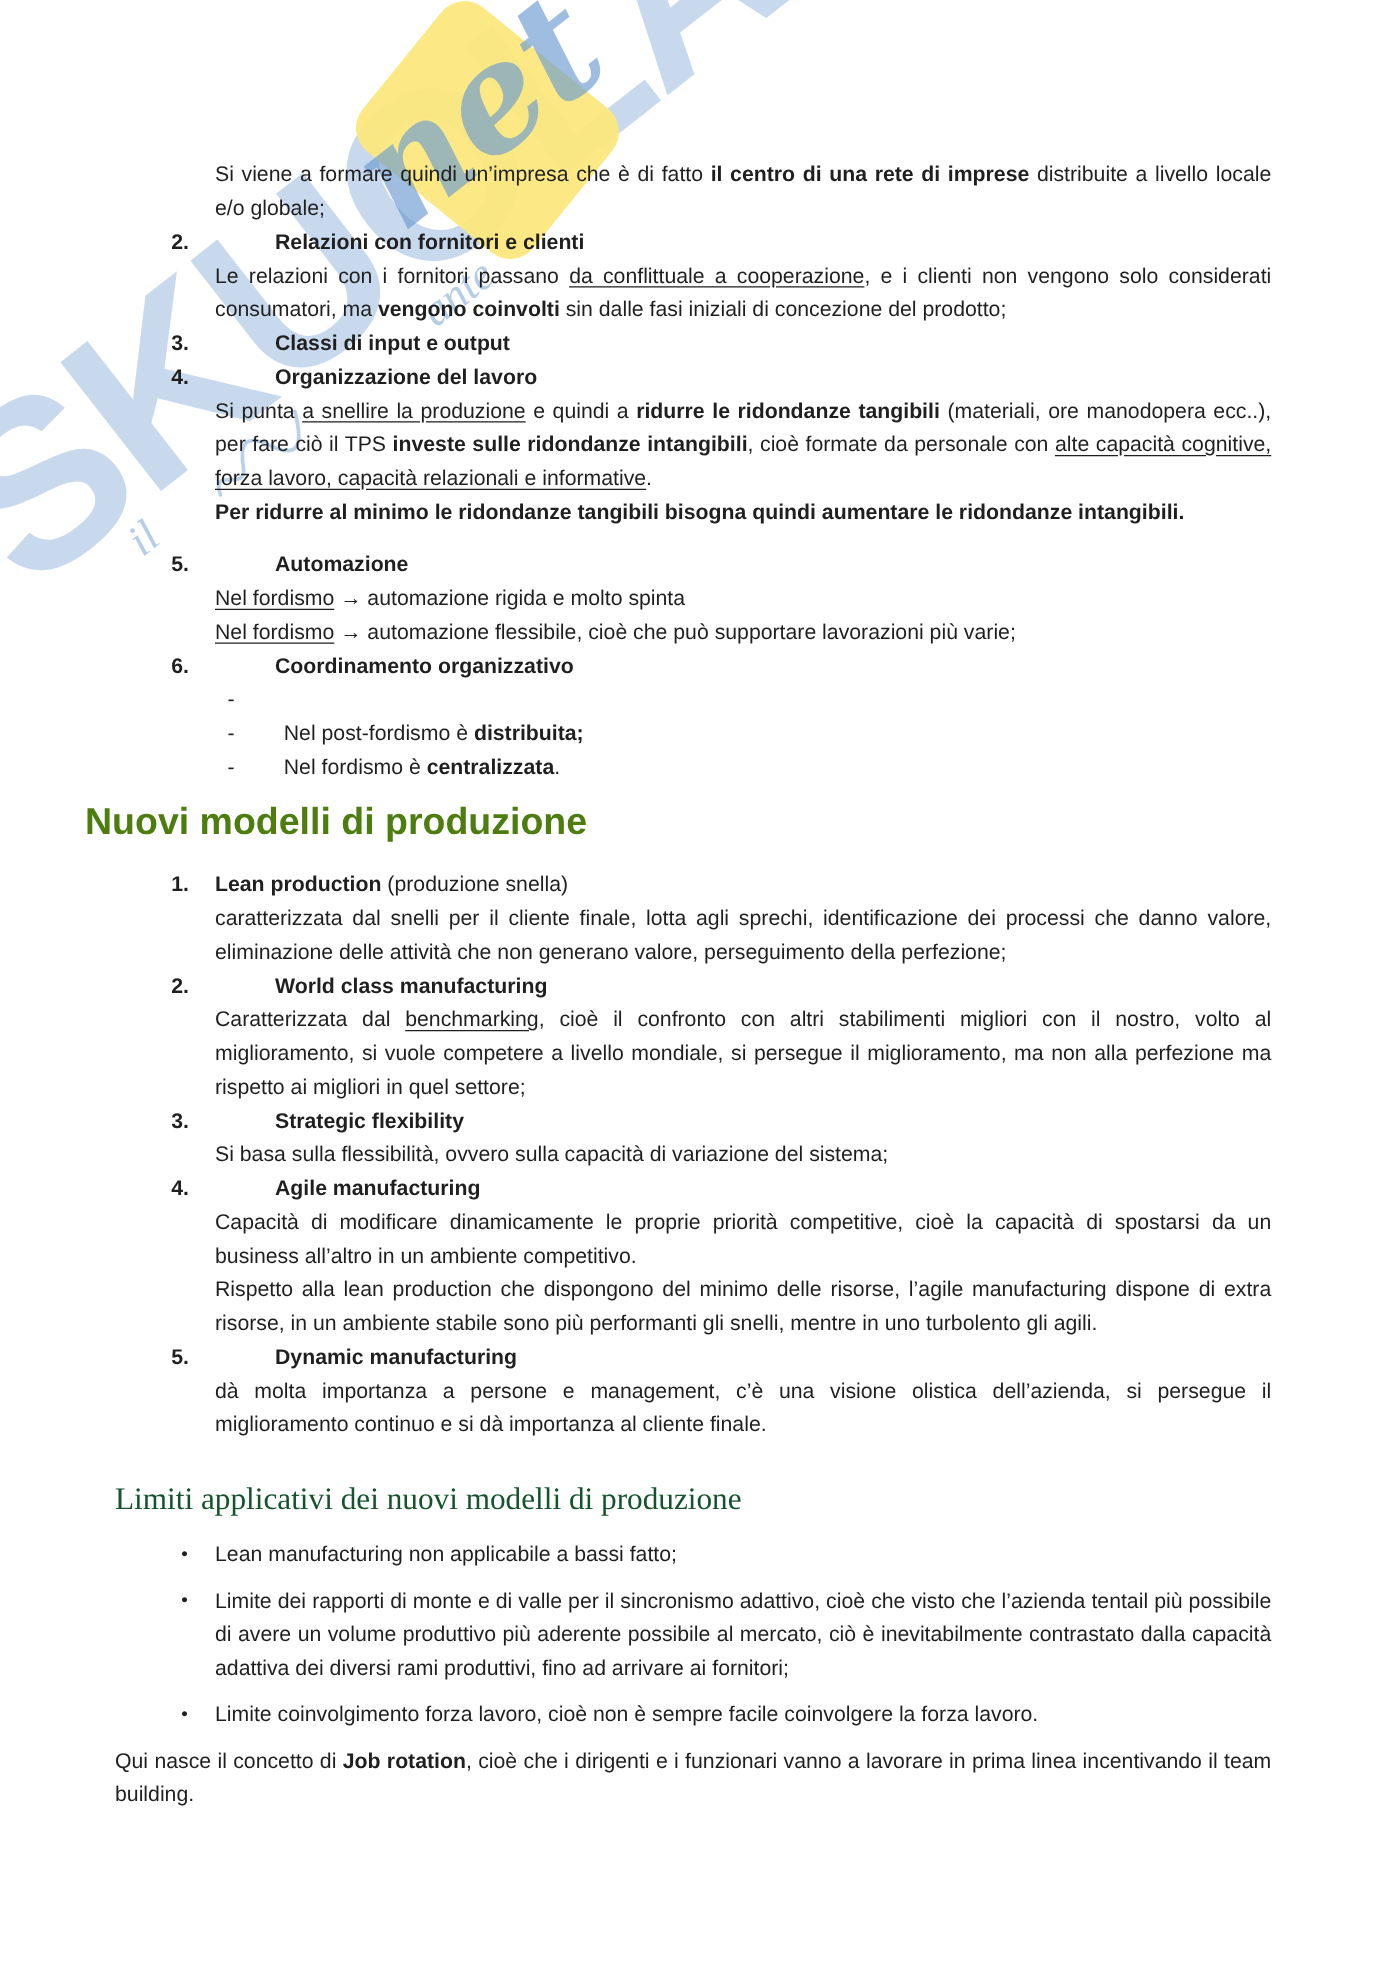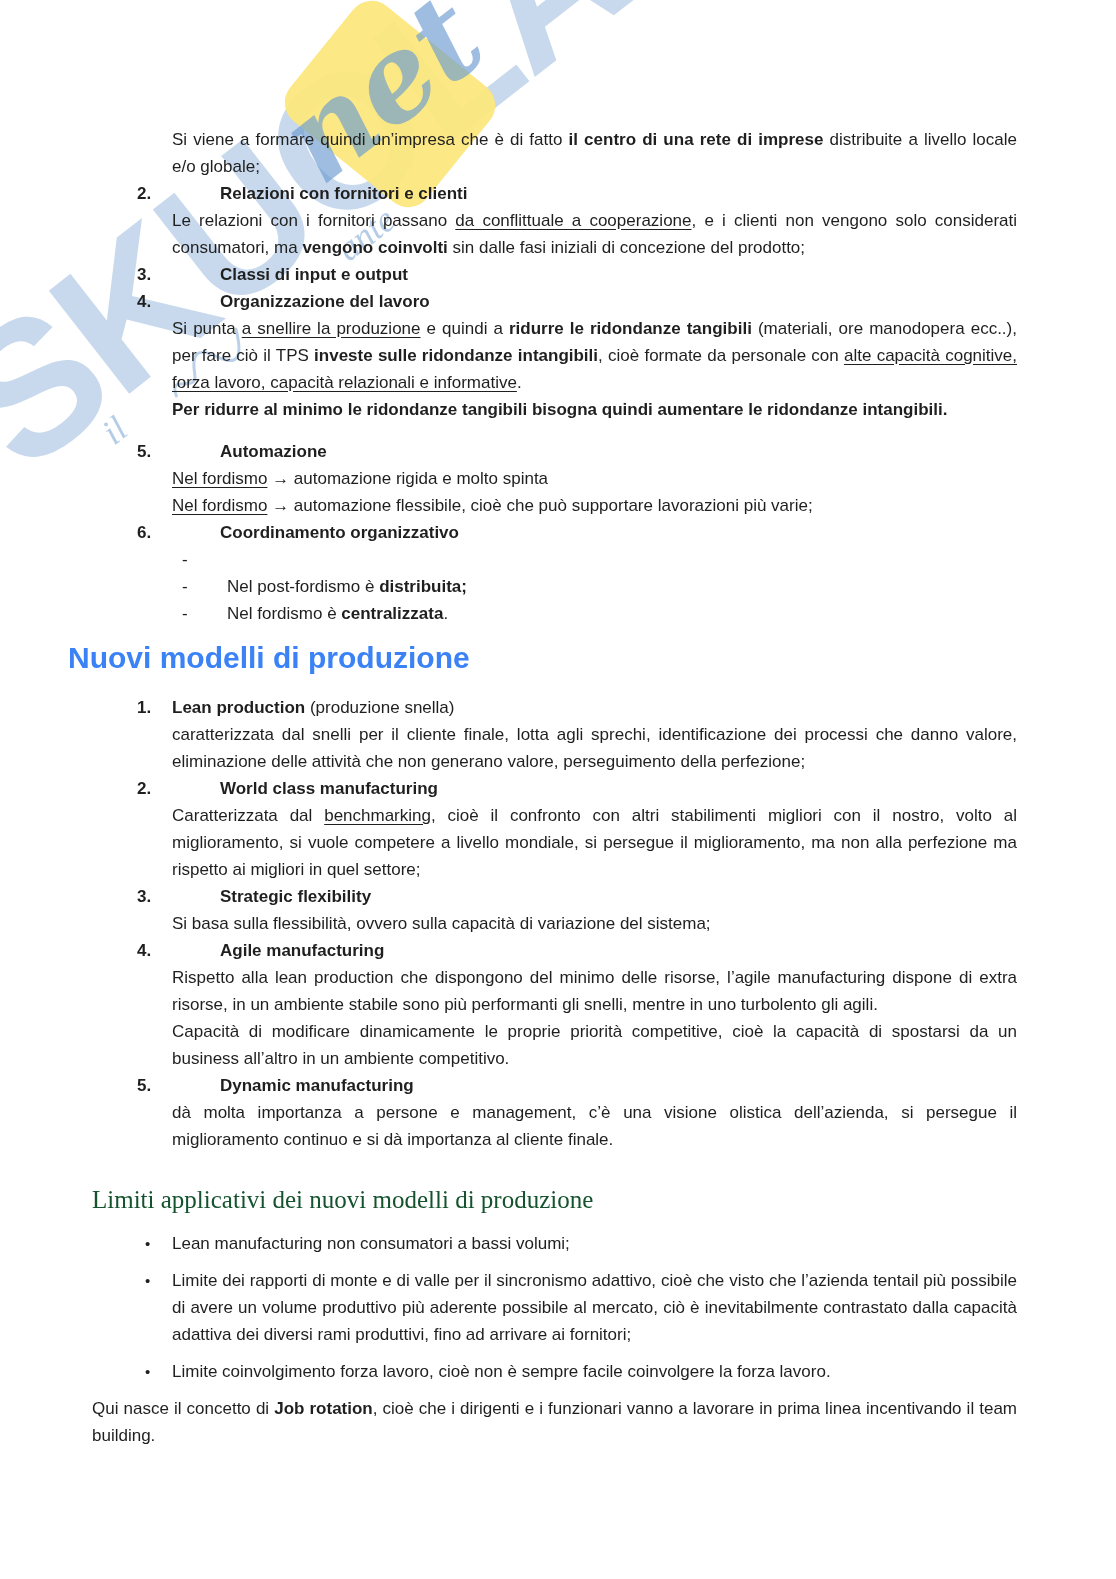--- a/index.html
+++ b/index.html
@@ -52,7 +52,7 @@
   .dash-item .dash{flex:0 0 45px; margin-left:90px;}
   .gap-top-15{margin-top:15px;}
   h1.section-heading{
-    font-size:30px; line-height:36px; font-weight:bold; color:#3b82f6;
+    font-size:30px; line-height:36px; font-weight:bold; color:#4d7c0f;
     margin:13px 0 18px -24px; font-family:"Liberation Sans","DejaVu Sans",sans-serif;
   }
   h2.subsection-heading{

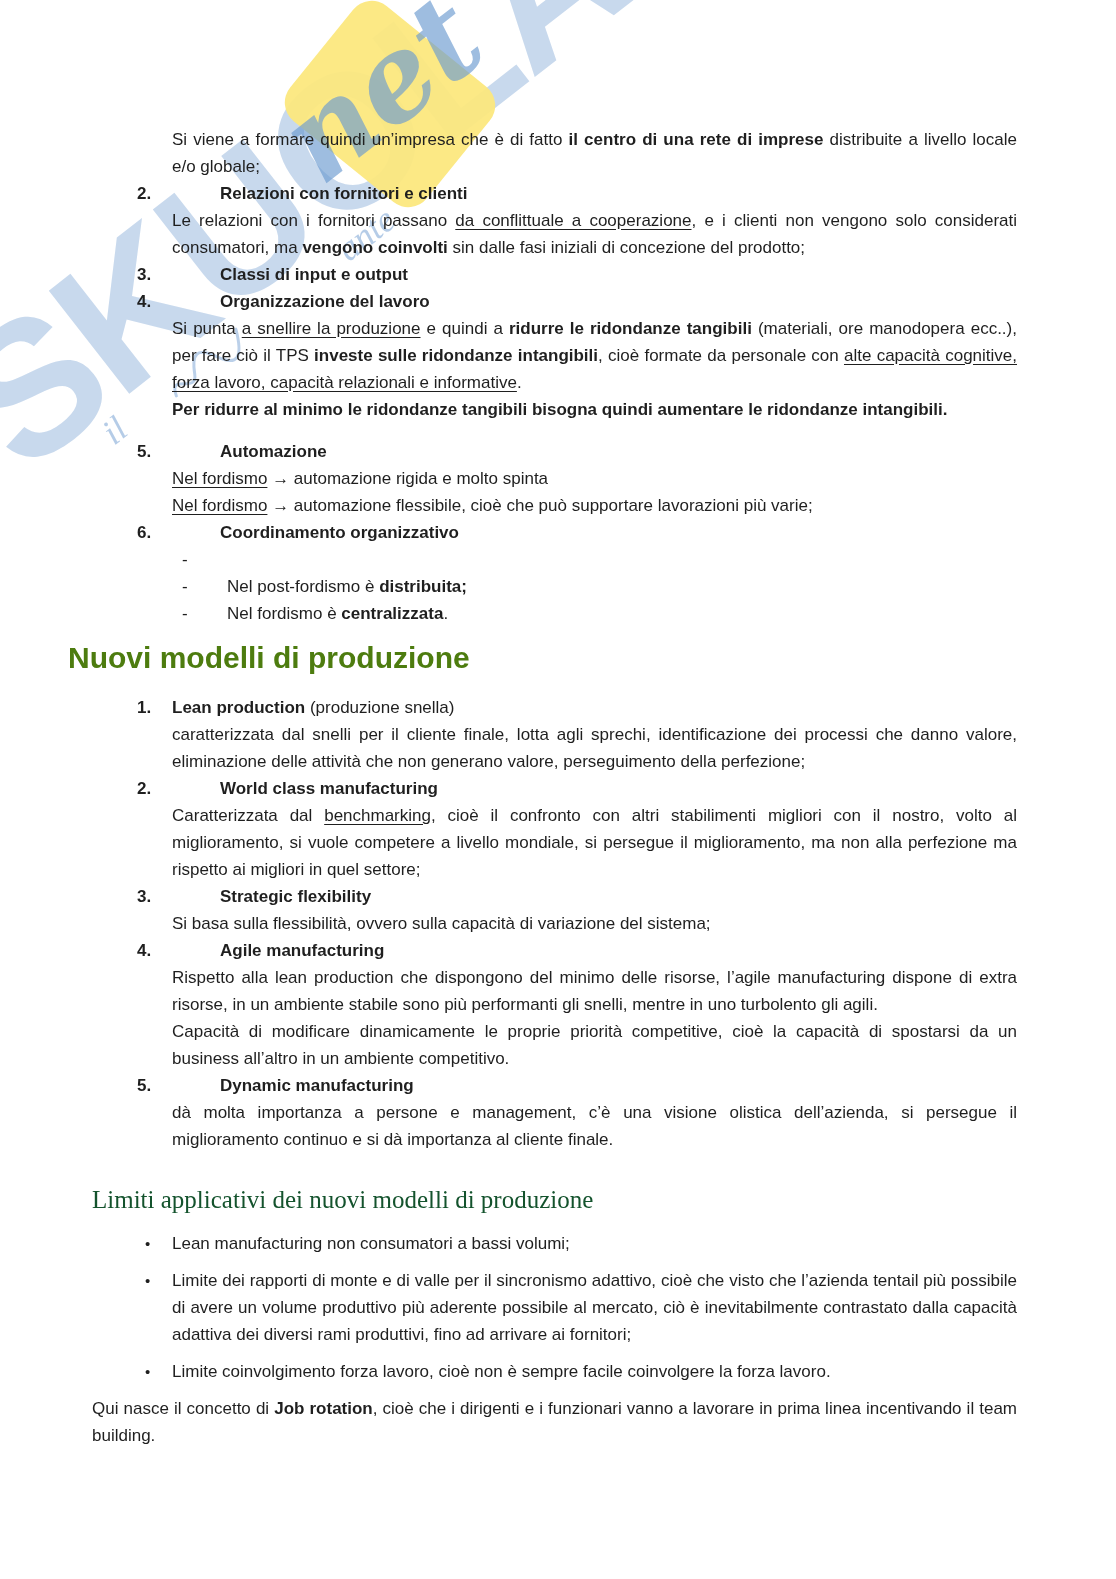--- a/index.html
+++ b/index.html
@@ -169,8 +169,8 @@
       <span class="num">4.</span>
       <div class="li-body">
         <div class="li-title"><span class="run-b">Agile manufacturing</span></div>
+        <div class="para"><span class="run-n">Capacità di modificare dinamicamente le proprie priorità competitive, cioè la capacità di spostarsi da un business all’altro in un ambiente competitivo.</span></div>
         <div class="para"><span class="run-n">Rispetto alla lean production che dispongono del minimo delle risorse, l’agile manufacturing dispone di extra risorse, in un ambiente stabile sono più performanti gli snelli, mentre in uno turbolento gli agili.</span></div>
-        <div class="para"><span class="run-n">Capacità di modificare dinamicamente le proprie priorità competitive, cioè la capacità di spostarsi da un business all’altro in un ambiente competitivo.</span></div>
       </div>
     </div>
 

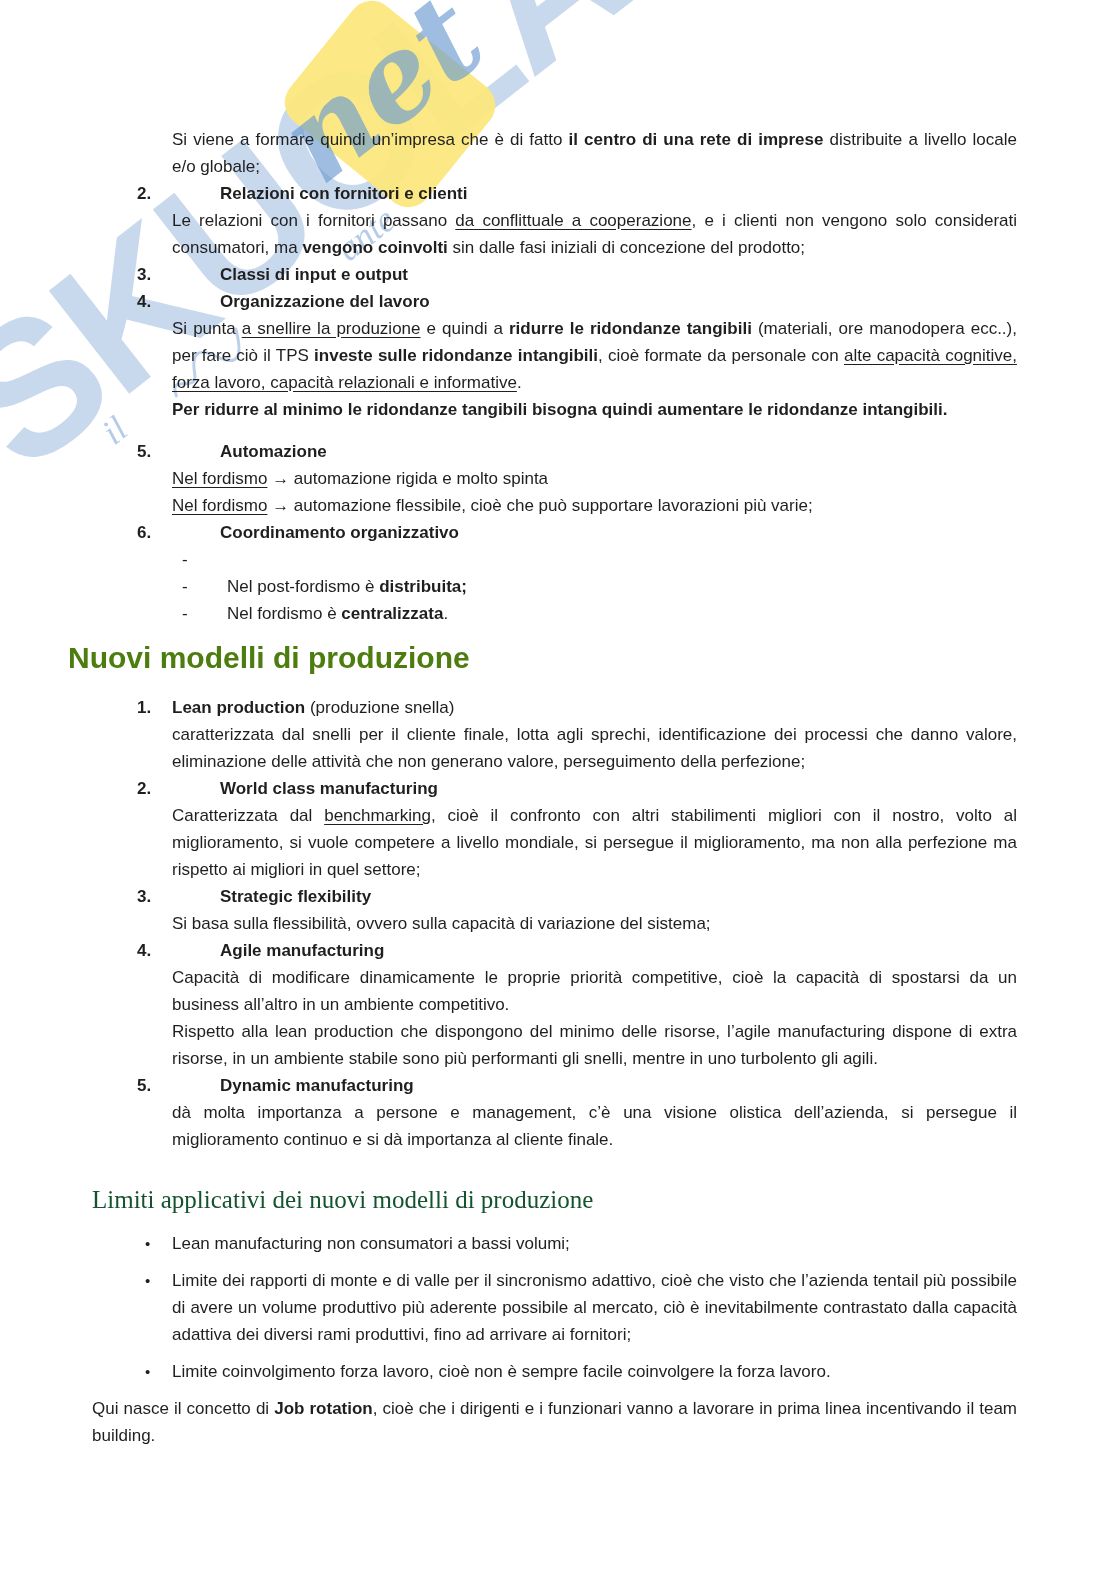--- a/index.html
+++ b/index.html
@@ -186,7 +186,7 @@
 
     <div class="bullet-item">
       <span class="bullet">•</span>
-      <div class="para"><span class="run-n">Lean manufacturing non consumatori a bassi volumi;</span></div>
+      <div class="para"><span class="run-n">Lean manufacturing non applicabile a bassi fatto;</span></div>
     </div>
     <div class="bullet-item">
       <span class="bullet">•</span>

